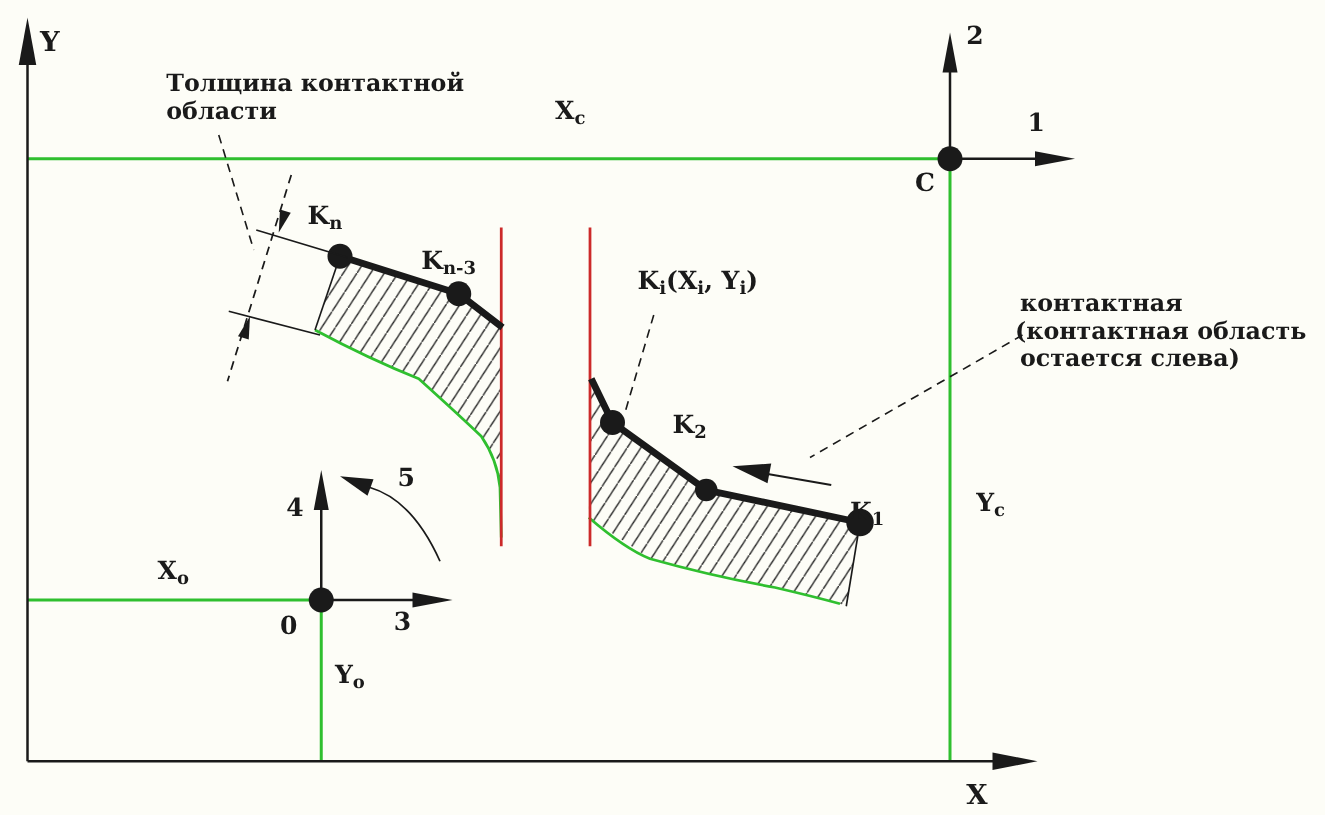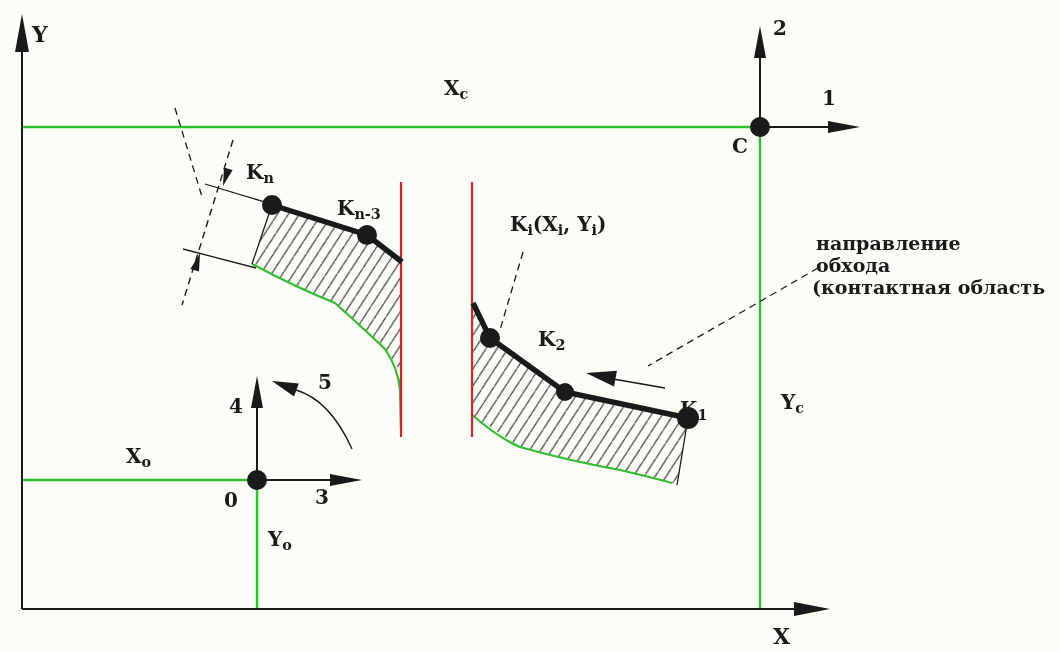--- a/index.html
+++ b/index.html
@@ -165,6 +165,10 @@
     <span>K</span><span class="sub">1</span>
   </div>
 
+  <div class="annot" style="left:133px;top:56px">
+    <div>Толщина контактной</div>
+    <div>области</div>
+  </div>
 
   <div class="annot" style="left:816px;top:232px">
     <div>направление</div>

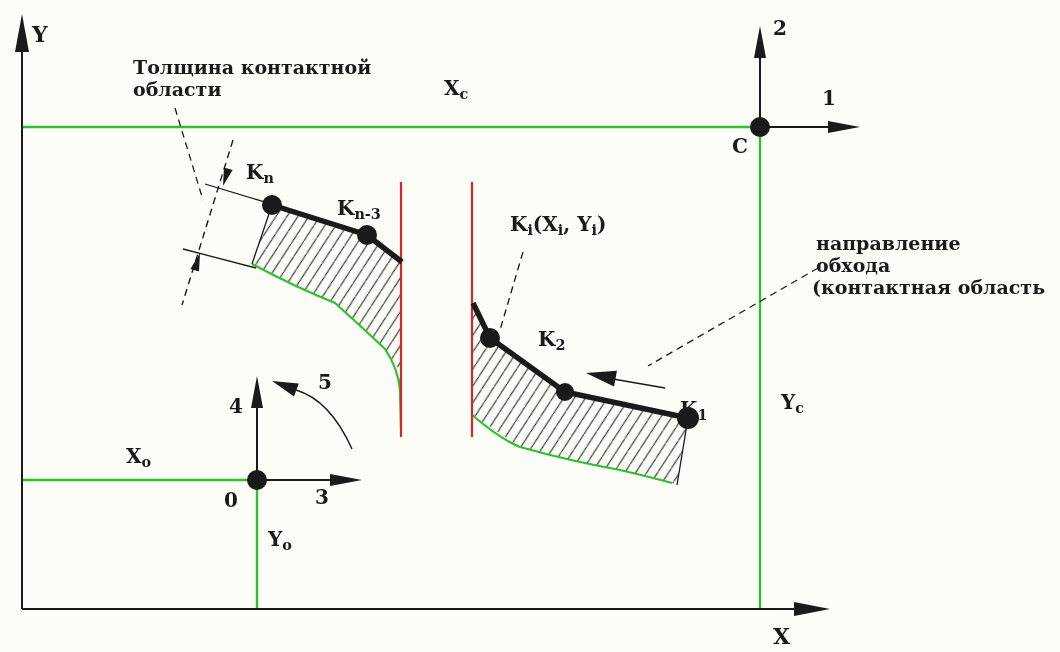--- a/index.html
+++ b/index.html
@@ -171,7 +171,7 @@
   </div>
 
   <div class="annot" style="left:816px;top:232px">
-    <div>направление</div>
+    <div>контактная</div>
     <div>обхода</div>
     <div style="margin-left:-4px">(контактная область</div>
   </div>

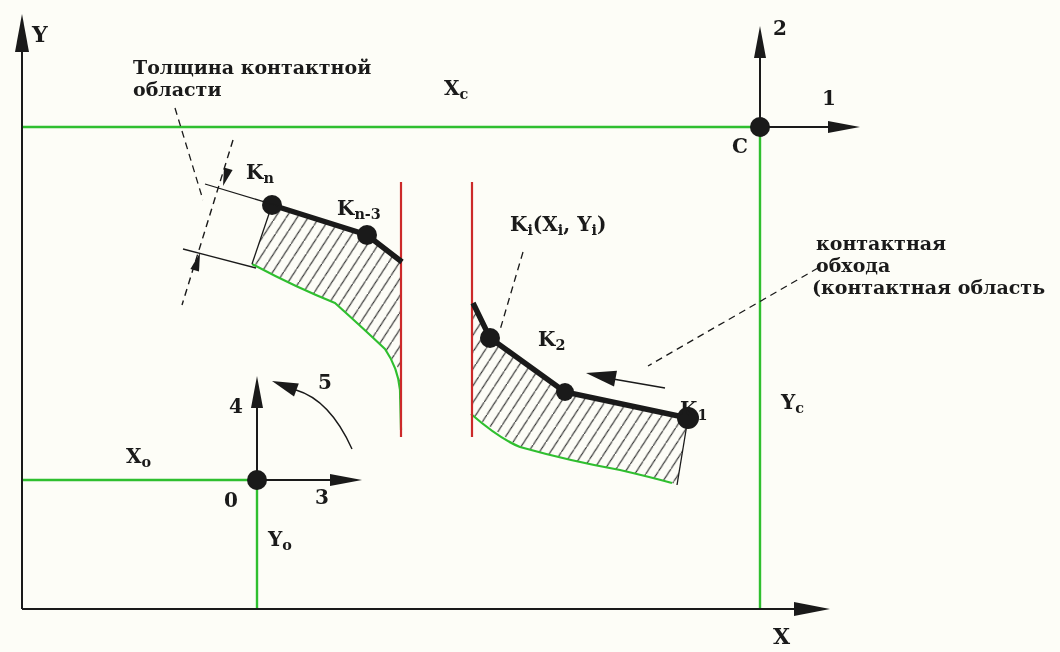--- a/index.html
+++ b/index.html
@@ -172,7 +172,6 @@
 
   <div class="annot" style="left:816px;top:232px">
     <div>контактная</div>
-    <div>обхода</div>
     <div style="margin-left:-4px">(контактная область</div>
   </div>
 

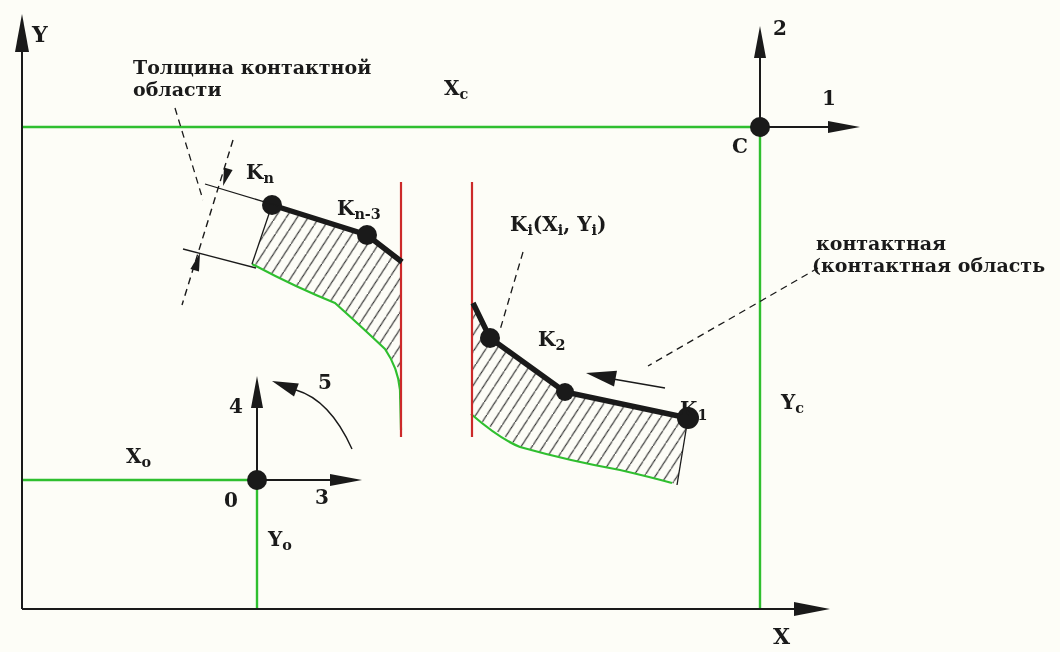--- a/index.html
+++ b/index.html
@@ -173,6 +173,7 @@
   <div class="annot" style="left:816px;top:232px">
     <div>контактная</div>
     <div style="margin-left:-4px">(контактная область</div>
+    <div>остается слева)</div>
   </div>
 
 </div>

